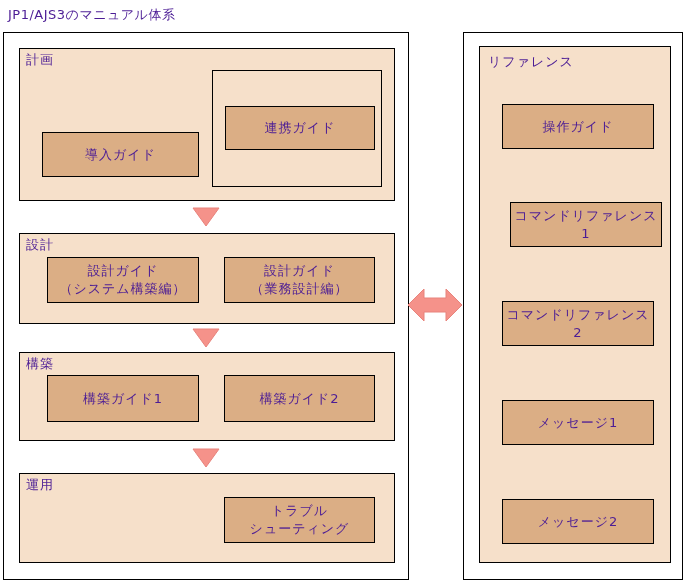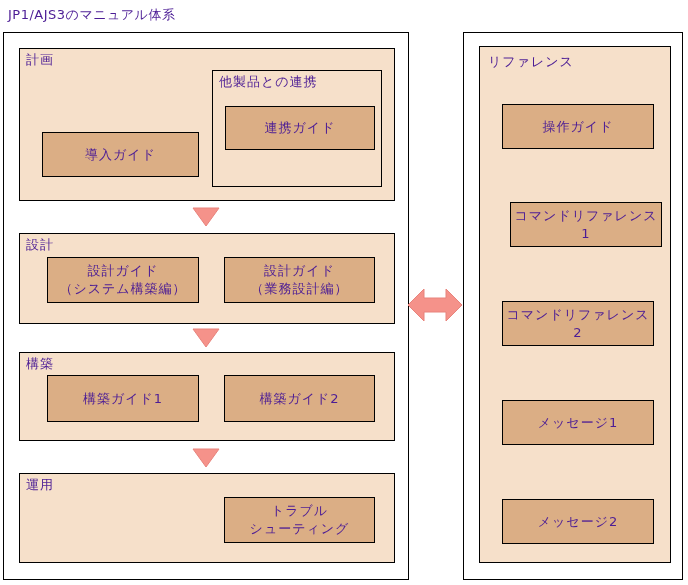--- a/index.html
+++ b/index.html
@@ -82,7 +82,6 @@
       <div class="section-label">計画</div>
       <div class="mbox" style="left:22px; top:83px; width:157px; height:45px;text-align:right;">導入ガイド</div>
       <div class="subgroup" style="left:192px; top:21px; width:170px; height:117px;">
-        <div class="section-label">他製品との連携</div>
         <div class="mbox" style="left:12px; top:35px; width:150px; height:44px;">連携ガイド</div>
       </div>
     </div>

